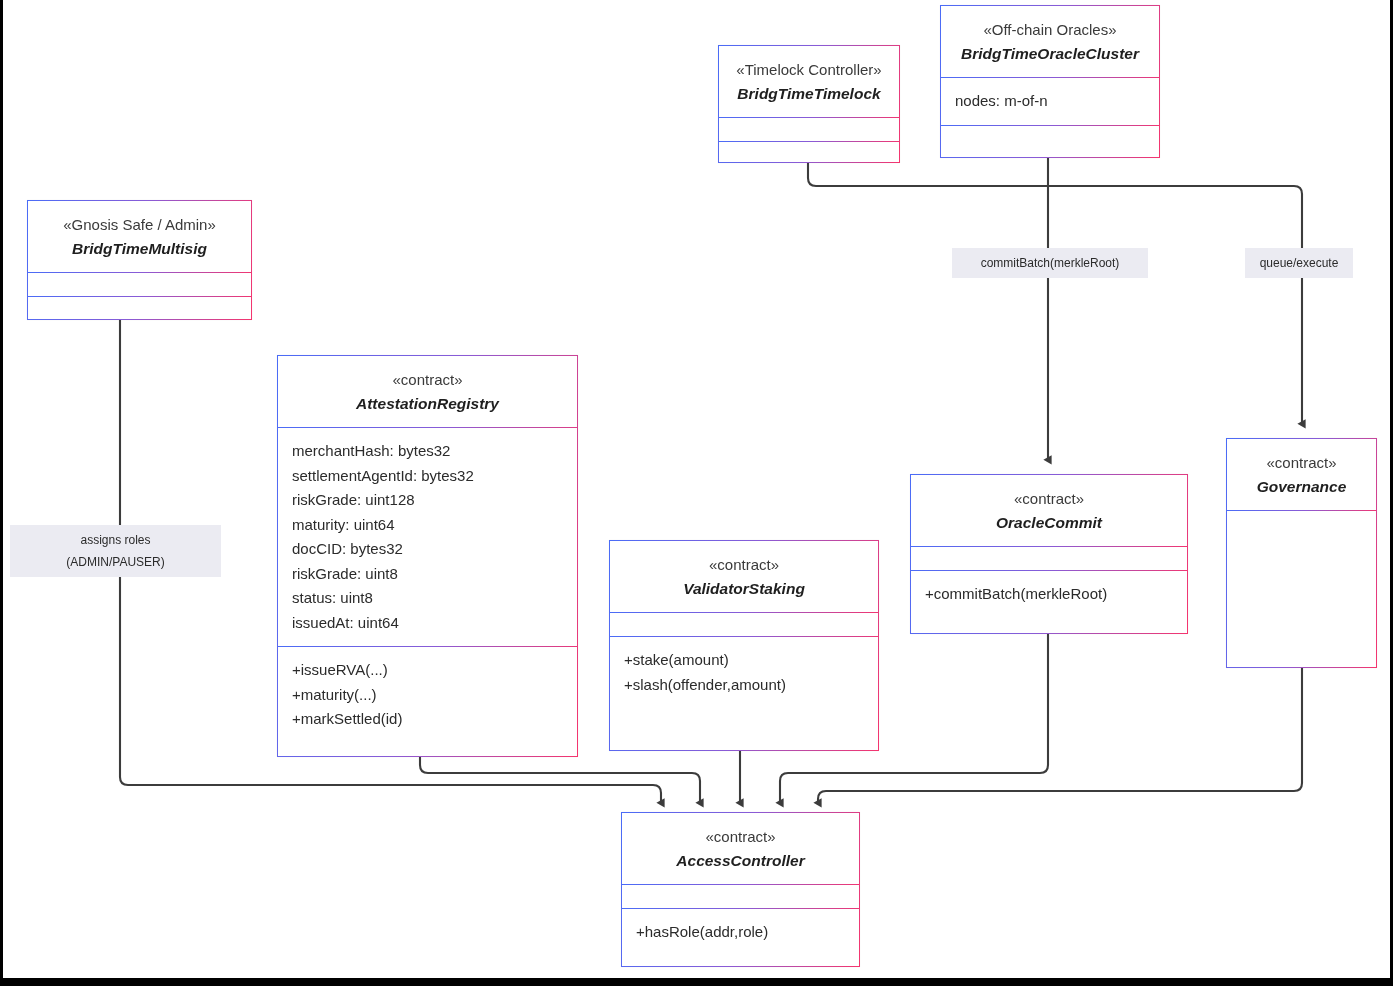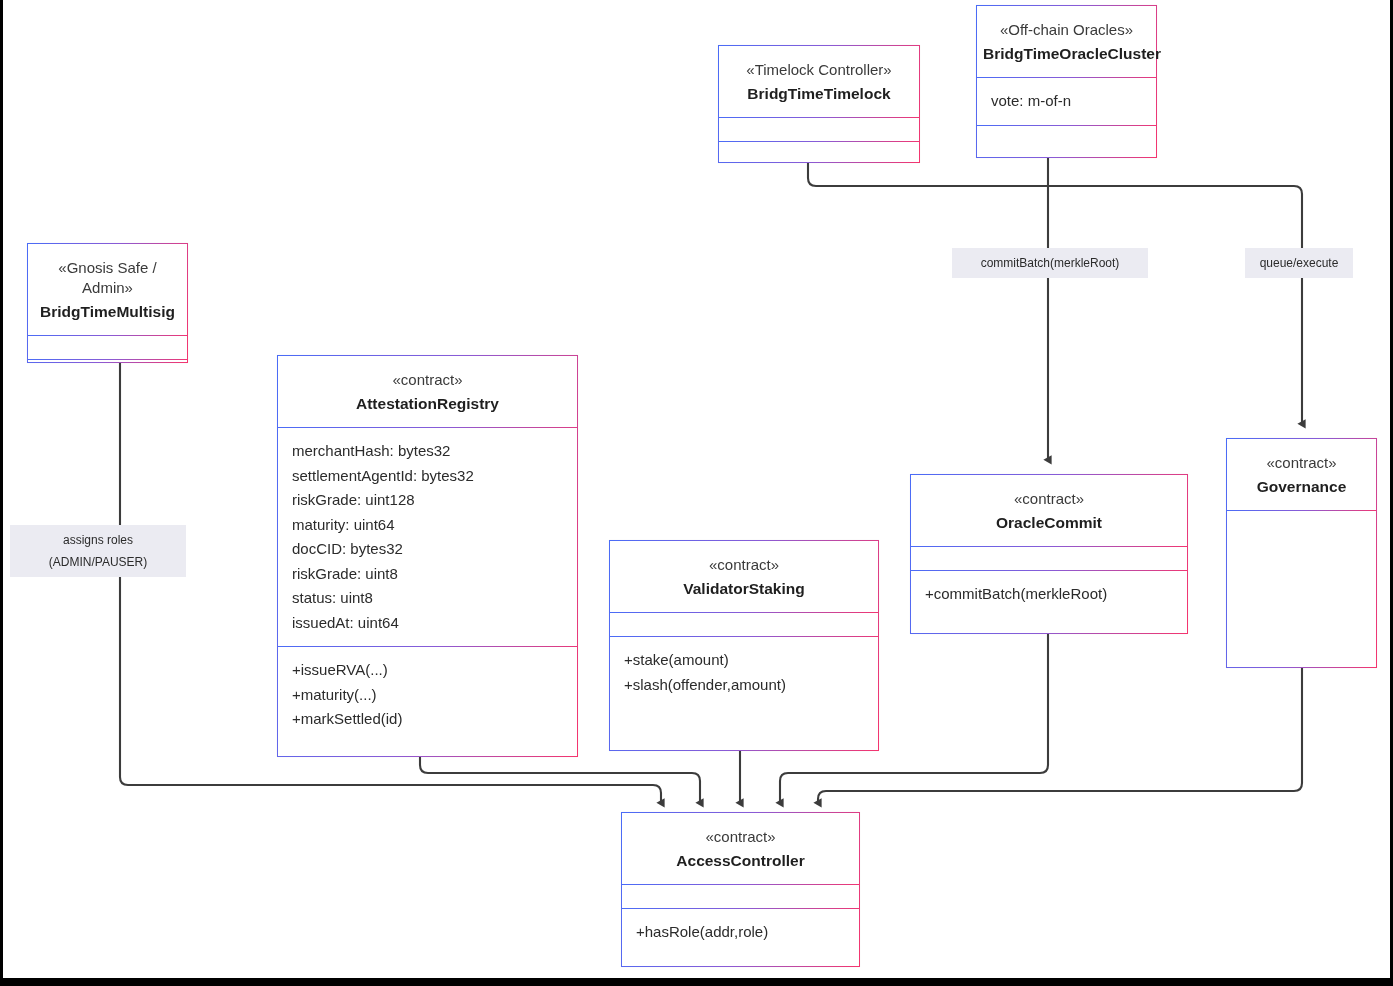--- a/index.html
+++ b/index.html
@@ -148,7 +148,7 @@
     <div class="compartment c-body c-empty"></div>
   </div>
 
-  <div class="node" style="left:976px; top:5px; width:181px; height:153px;">
+  <div class="node" style="left:940px; top:5px; width:220px; height:153px;">
     <div class="compartment c-head">
       <div class="stereo">«Off-chain Oracles»</div>
       <div class="cname">BridgTimeOracleCluster</div>

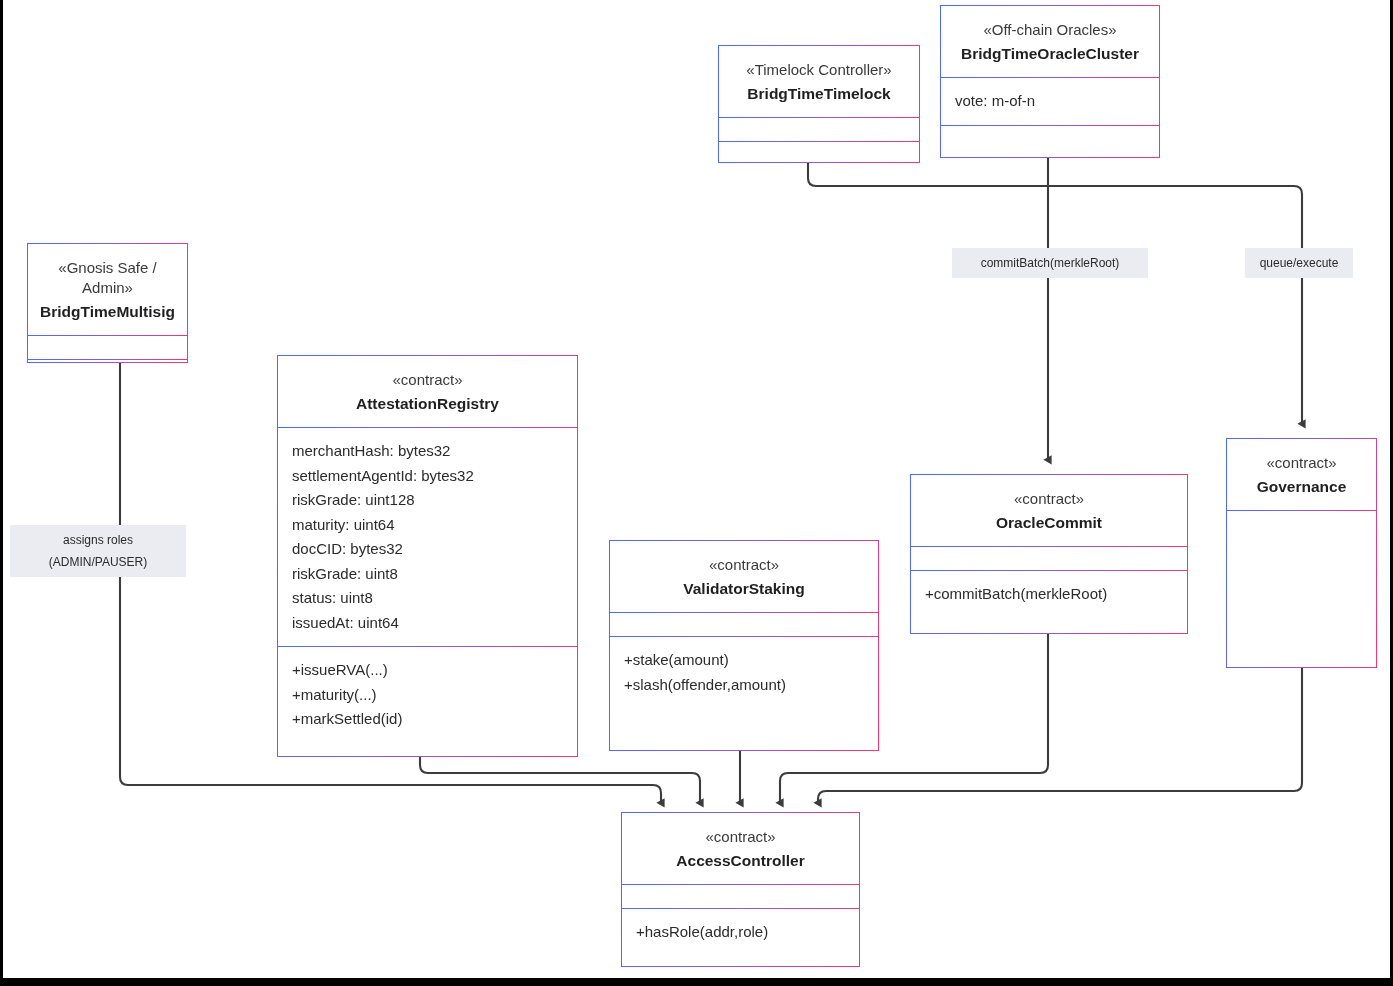--- a/index.html
+++ b/index.html
@@ -76,6 +76,7 @@
     color: #1f1f1f;
     line-height: 22px;
     margin-top: 3px;
+    font-style: italic;
   }
   .c-body {
     padding: 11px 0 11px 14px;

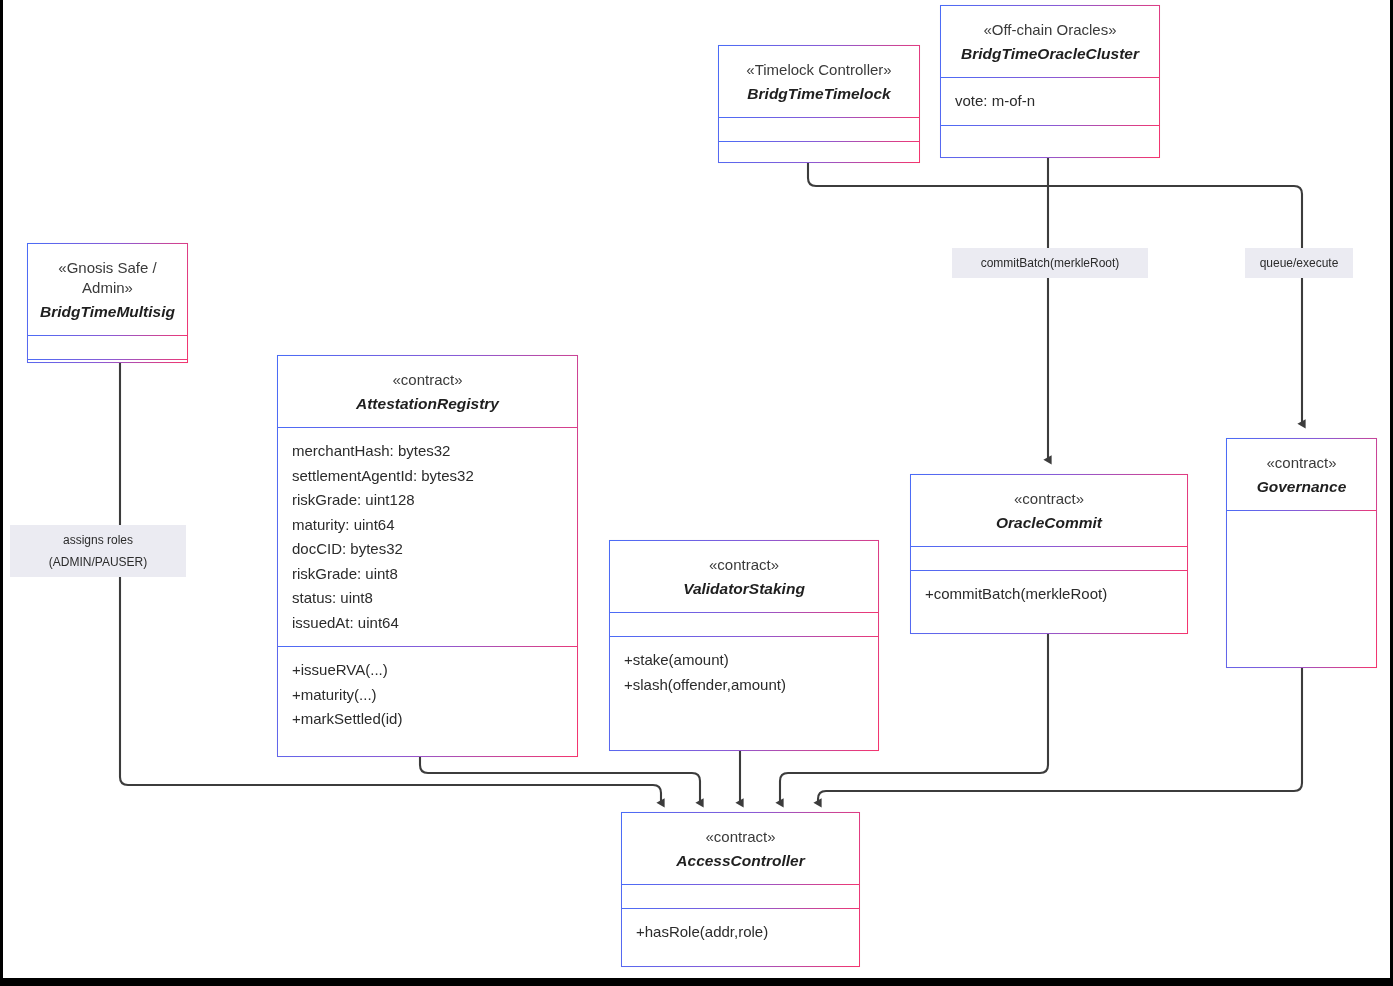--- a/index.html
+++ b/index.html
@@ -140,7 +140,7 @@
   <div class="edge-label" style="left:10px; top:525px; width:176px;">assigns roles
 (ADMIN/PAUSER)</div>
 
-  <div class="node" style="left:718px; top:45px; width:202px; height:118px;">
+  <div class="node" style="left:718px; top:45px; width:182px; height:118px;">
     <div class="compartment c-head">
       <div class="stereo">«Timelock Controller»</div>
       <div class="cname">BridgTimeTimelock</div>

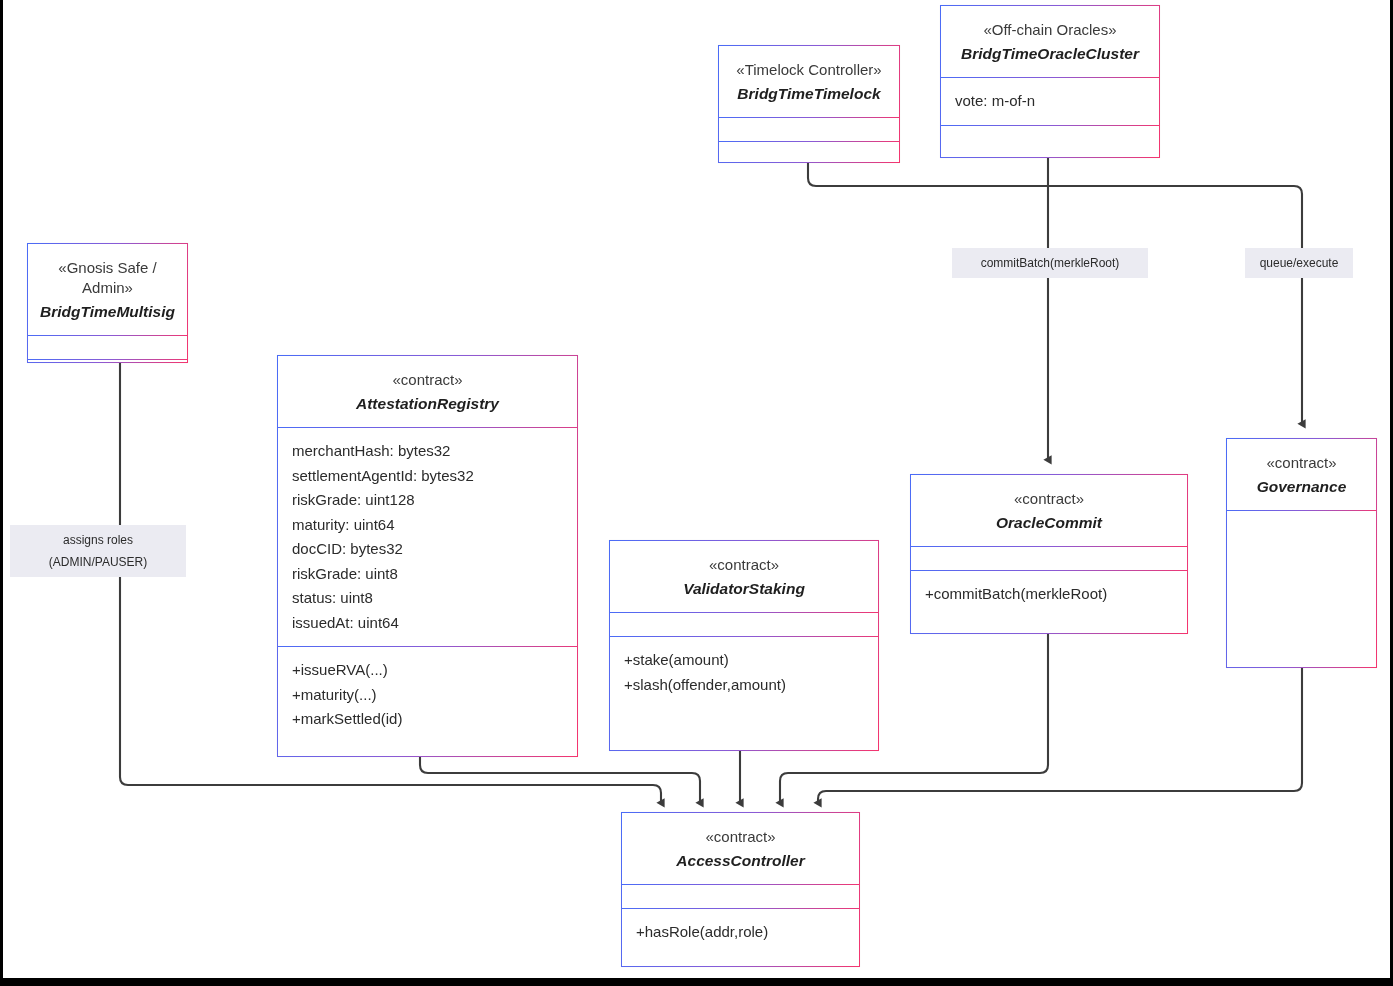--- a/index.html
+++ b/index.html
@@ -155,7 +155,7 @@
       <div class="cname">BridgTimeOracleCluster</div>
     </div>
     <div class="compartment c-body">
-      <div class="row">vote: m-of-n</div>
+      <div class="row">nodes: m-of-n</div>
     </div>
     <div class="compartment c-body c-empty"></div>
   </div>

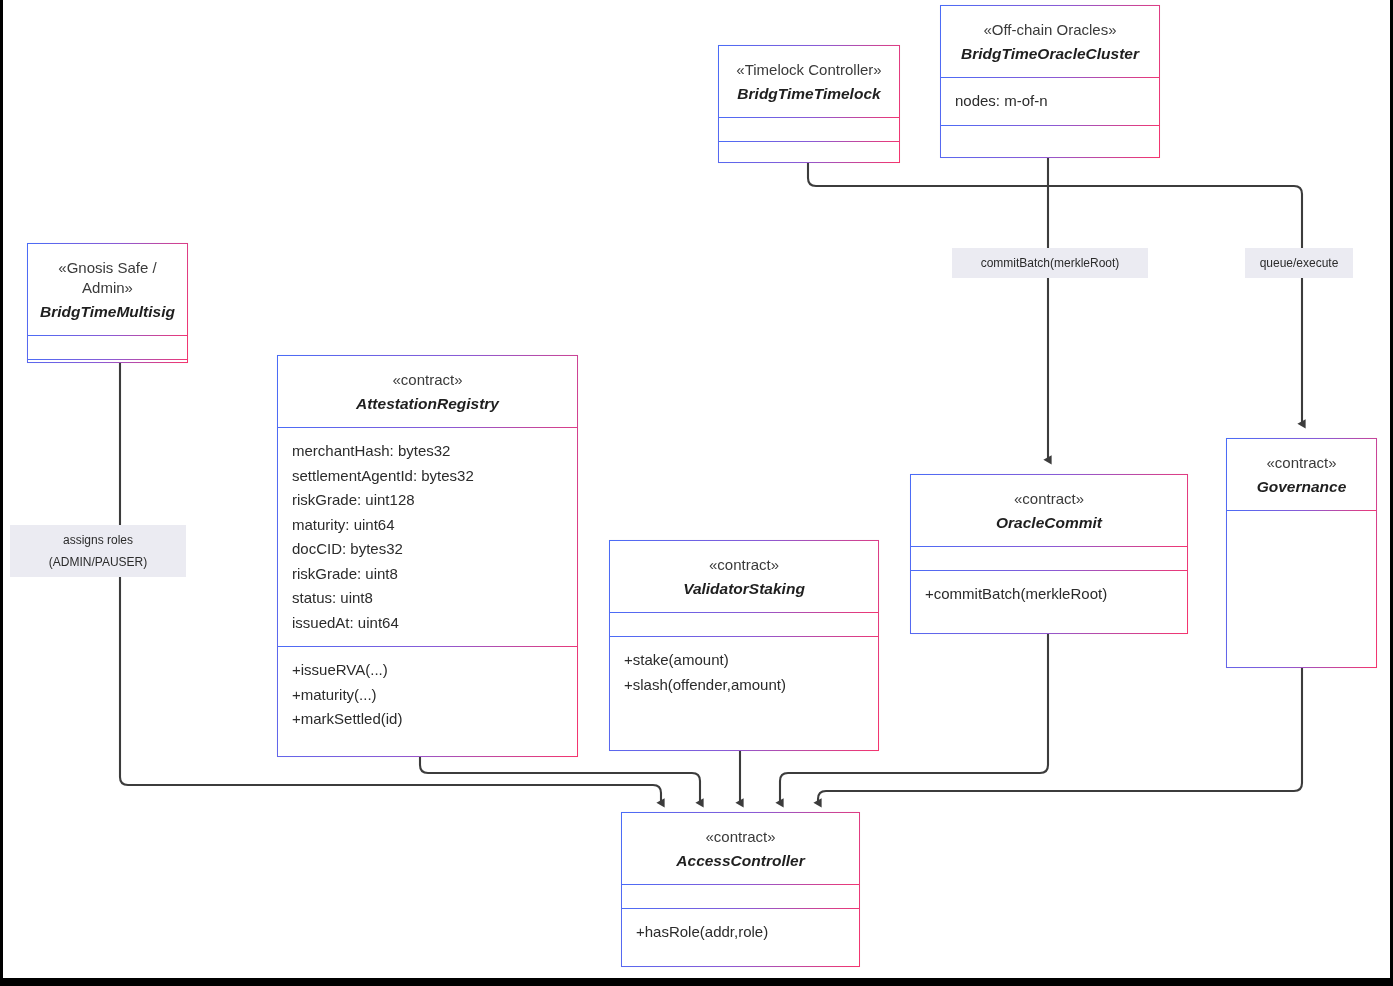--- a/index.html
+++ b/index.html
@@ -160,7 +160,7 @@
     <div class="compartment c-body c-empty"></div>
   </div>
 
-  <div class="node" style="left:27px; top:200px; width:161px; height:120px;margin-top:43px;">
+  <div class="node" style="left:27px; top:200px; width:225px; height:120px;">
     <div class="compartment c-head">
       <div class="stereo">«Gnosis Safe / Admin»</div>
       <div class="cname">BridgTimeMultisig</div>

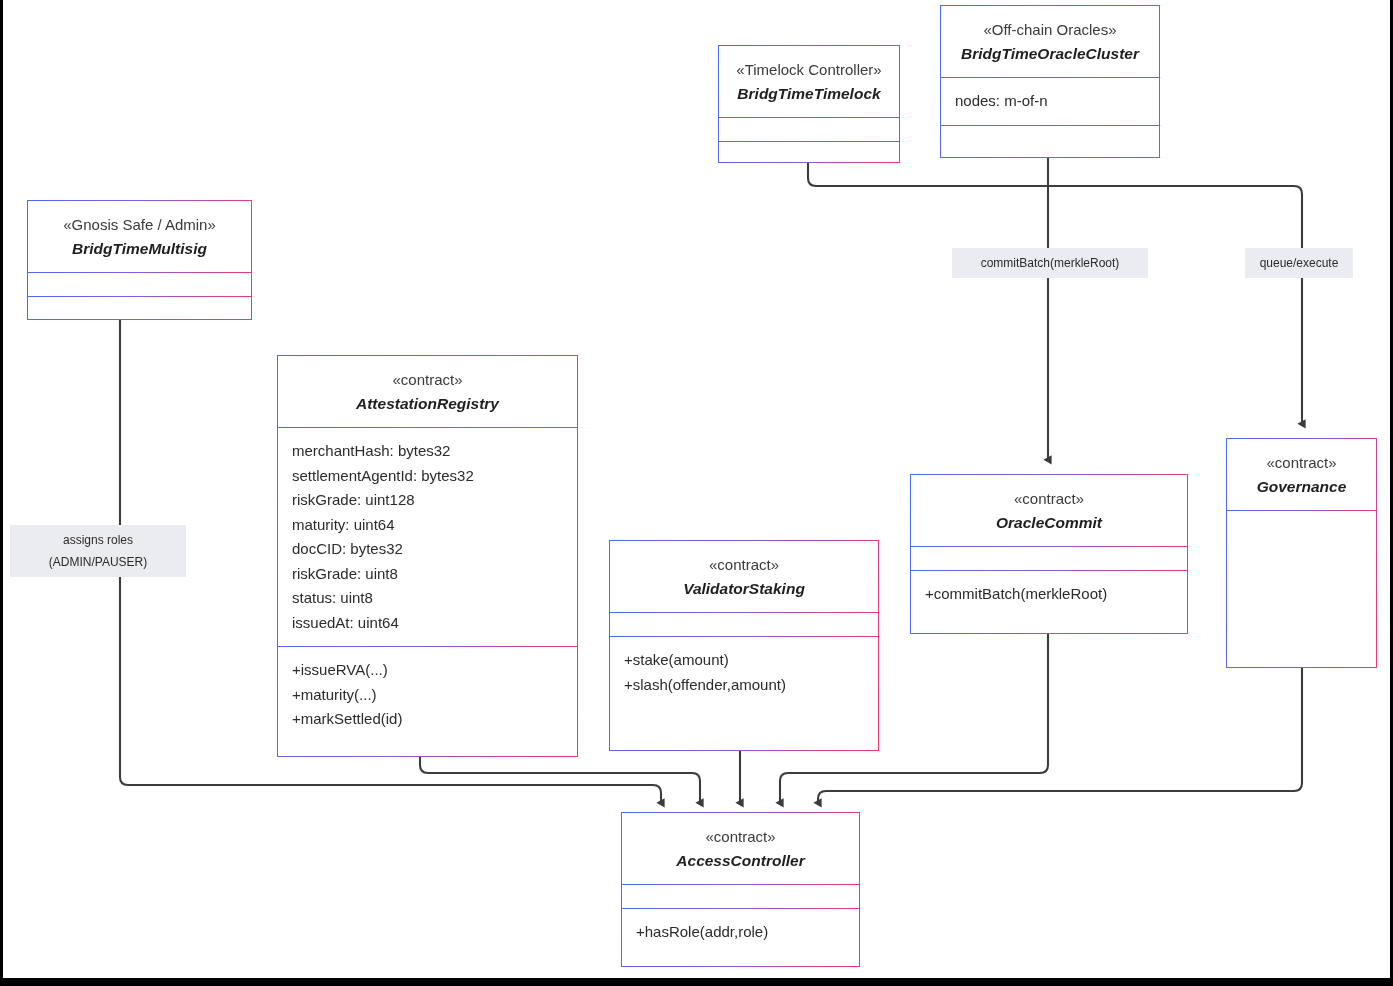--- a/index.html
+++ b/index.html
@@ -137,7 +137,7 @@
 
   <div class="edge-label" style="left:1245px; top:248px; width:108px;">queue/execute</div>
 
-  <div class="edge-label" style="left:10px; top:525px; width:176px;">assigns roles
+  <div class="edge-label" style="left:10px; top:525px; width:211px;">assigns roles
 (ADMIN/PAUSER)</div>
 
   <div class="node" style="left:718px; top:45px; width:182px; height:118px;">

